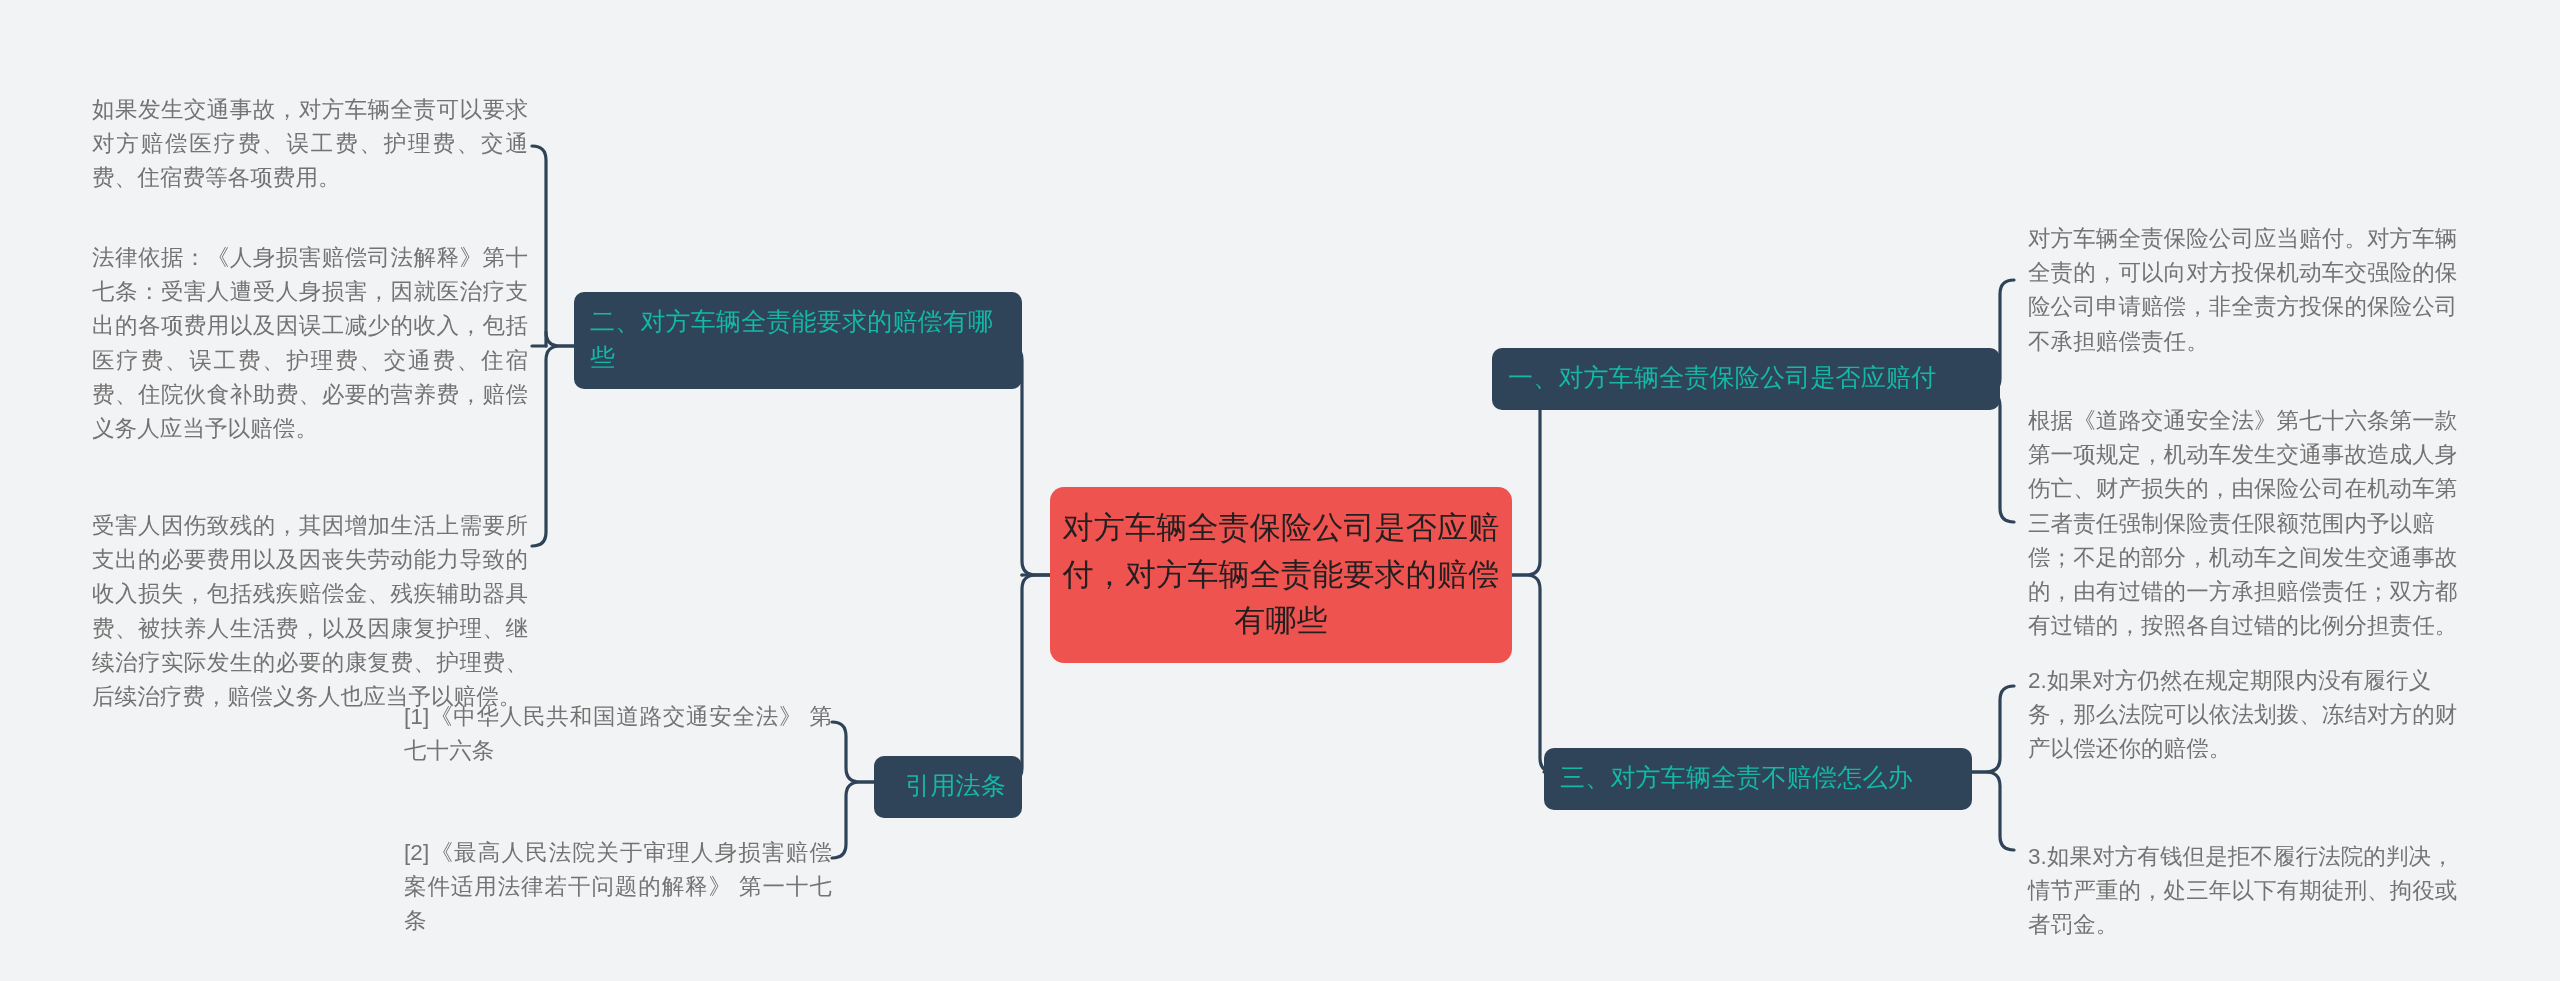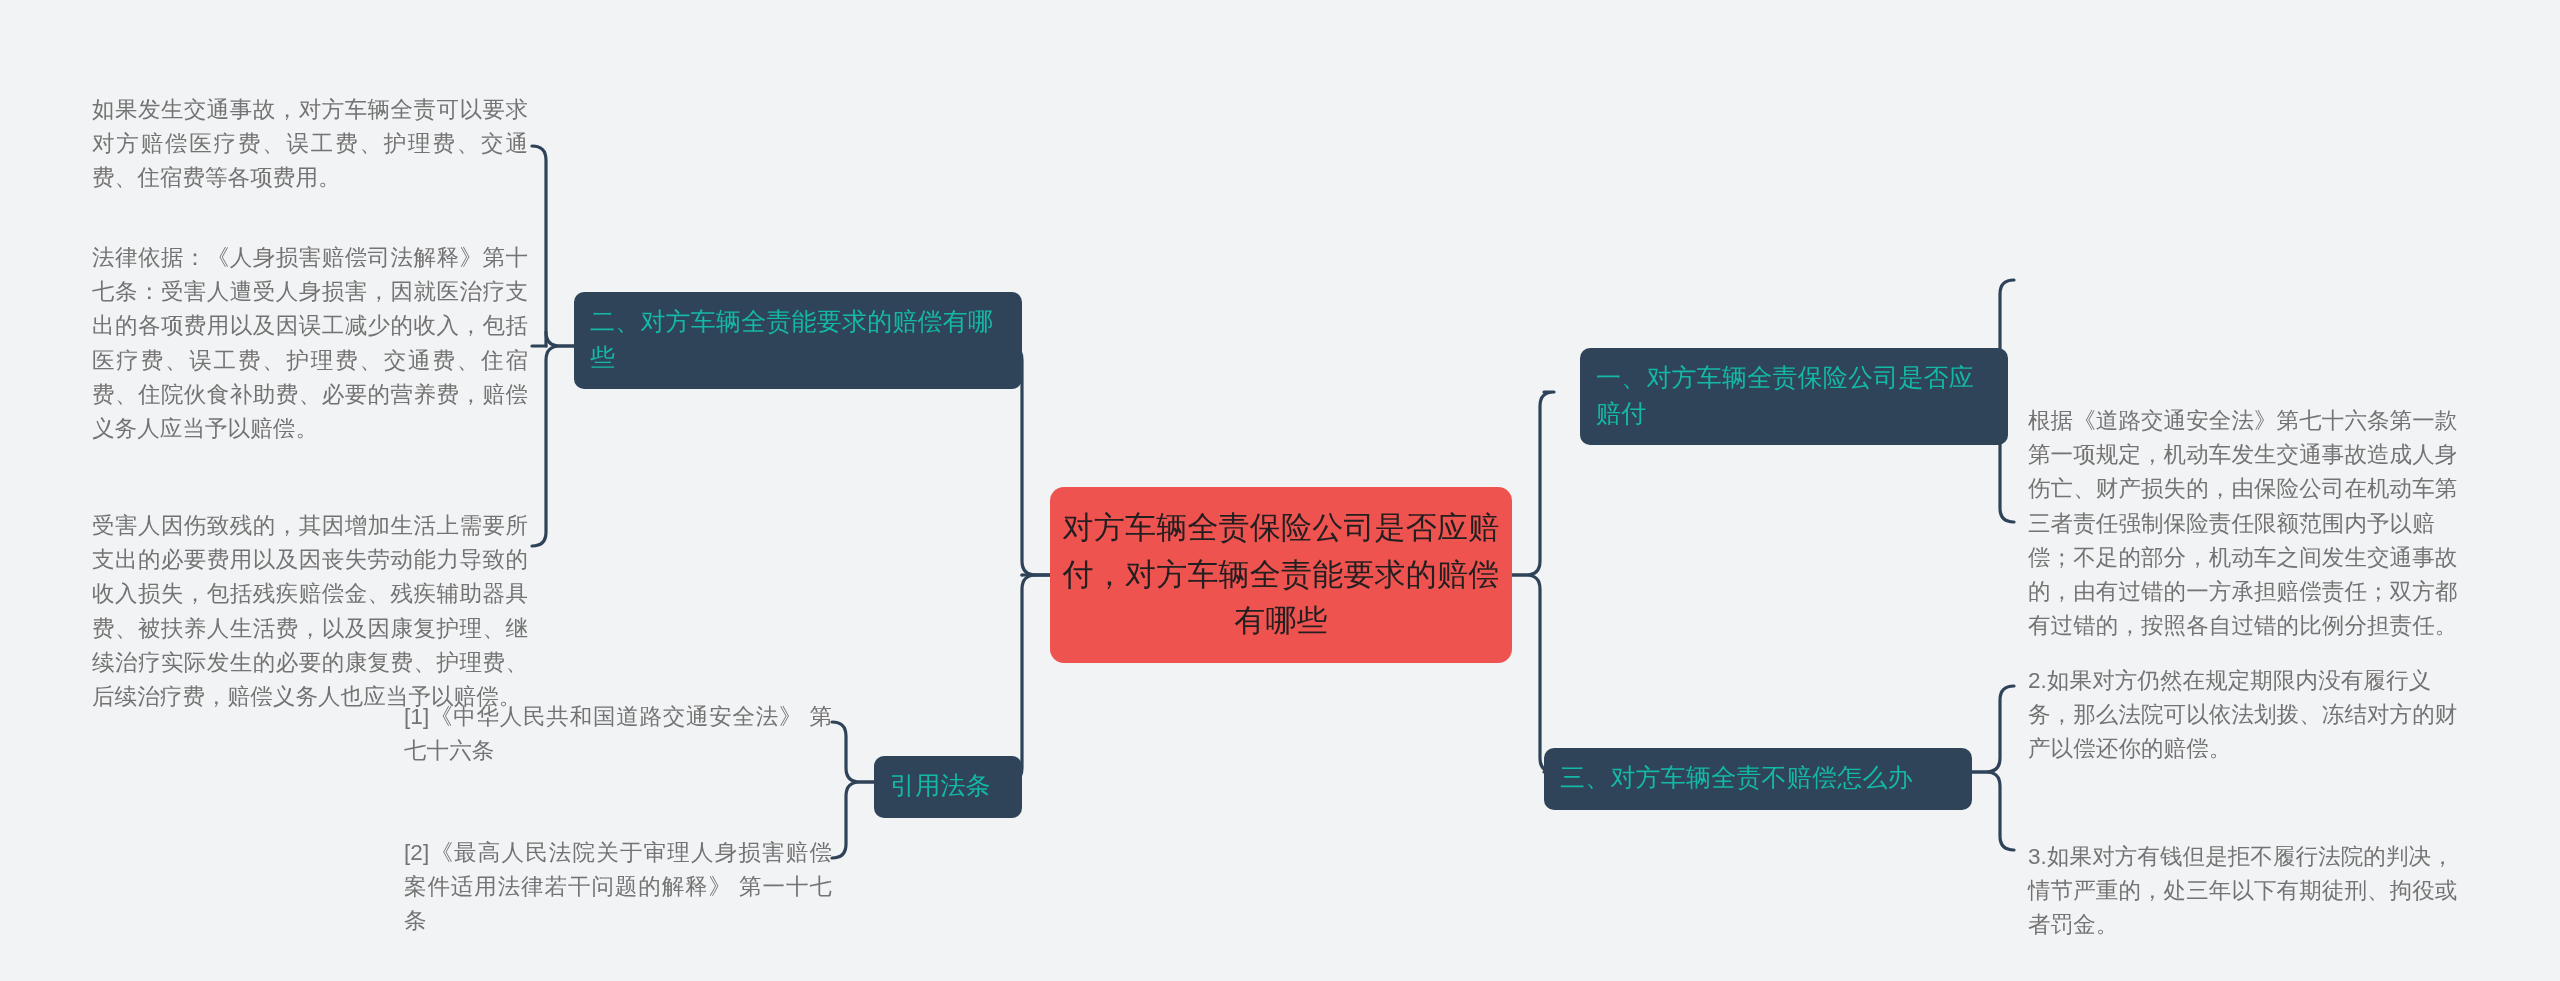--- a/index.html
+++ b/index.html
@@ -102,6 +102,7 @@
 
   <div class="node" style="left:1544px;top:748px;width:428px;">三、对方车辆全责不赔偿怎么办</div>
 
+  <div class="leaf ralign" style="left:2028px;top:222px;width:440px;">对方车辆全责保险公司应当赔付。对方车辆全责的，可以向对方投保机动车交强险的保险公司申请赔偿，非全责方投保的保险公司不承担赔偿责任。</div>
 
   <div class="leaf ralign" style="left:2028px;top:404px;width:440px;">根据《道路交通安全法》第七十六条第一款第一项规定，机动车发生交通事故造成人身伤亡、财产损失的，由保险公司在机动车第三者责任强制保险责任限额范围内予以赔偿；不足的部分，机动车之间发生交通事故的，由有过错的一方承担赔偿责任；双方都有过错的，按照各自过错的比例分担责任。</div>
 

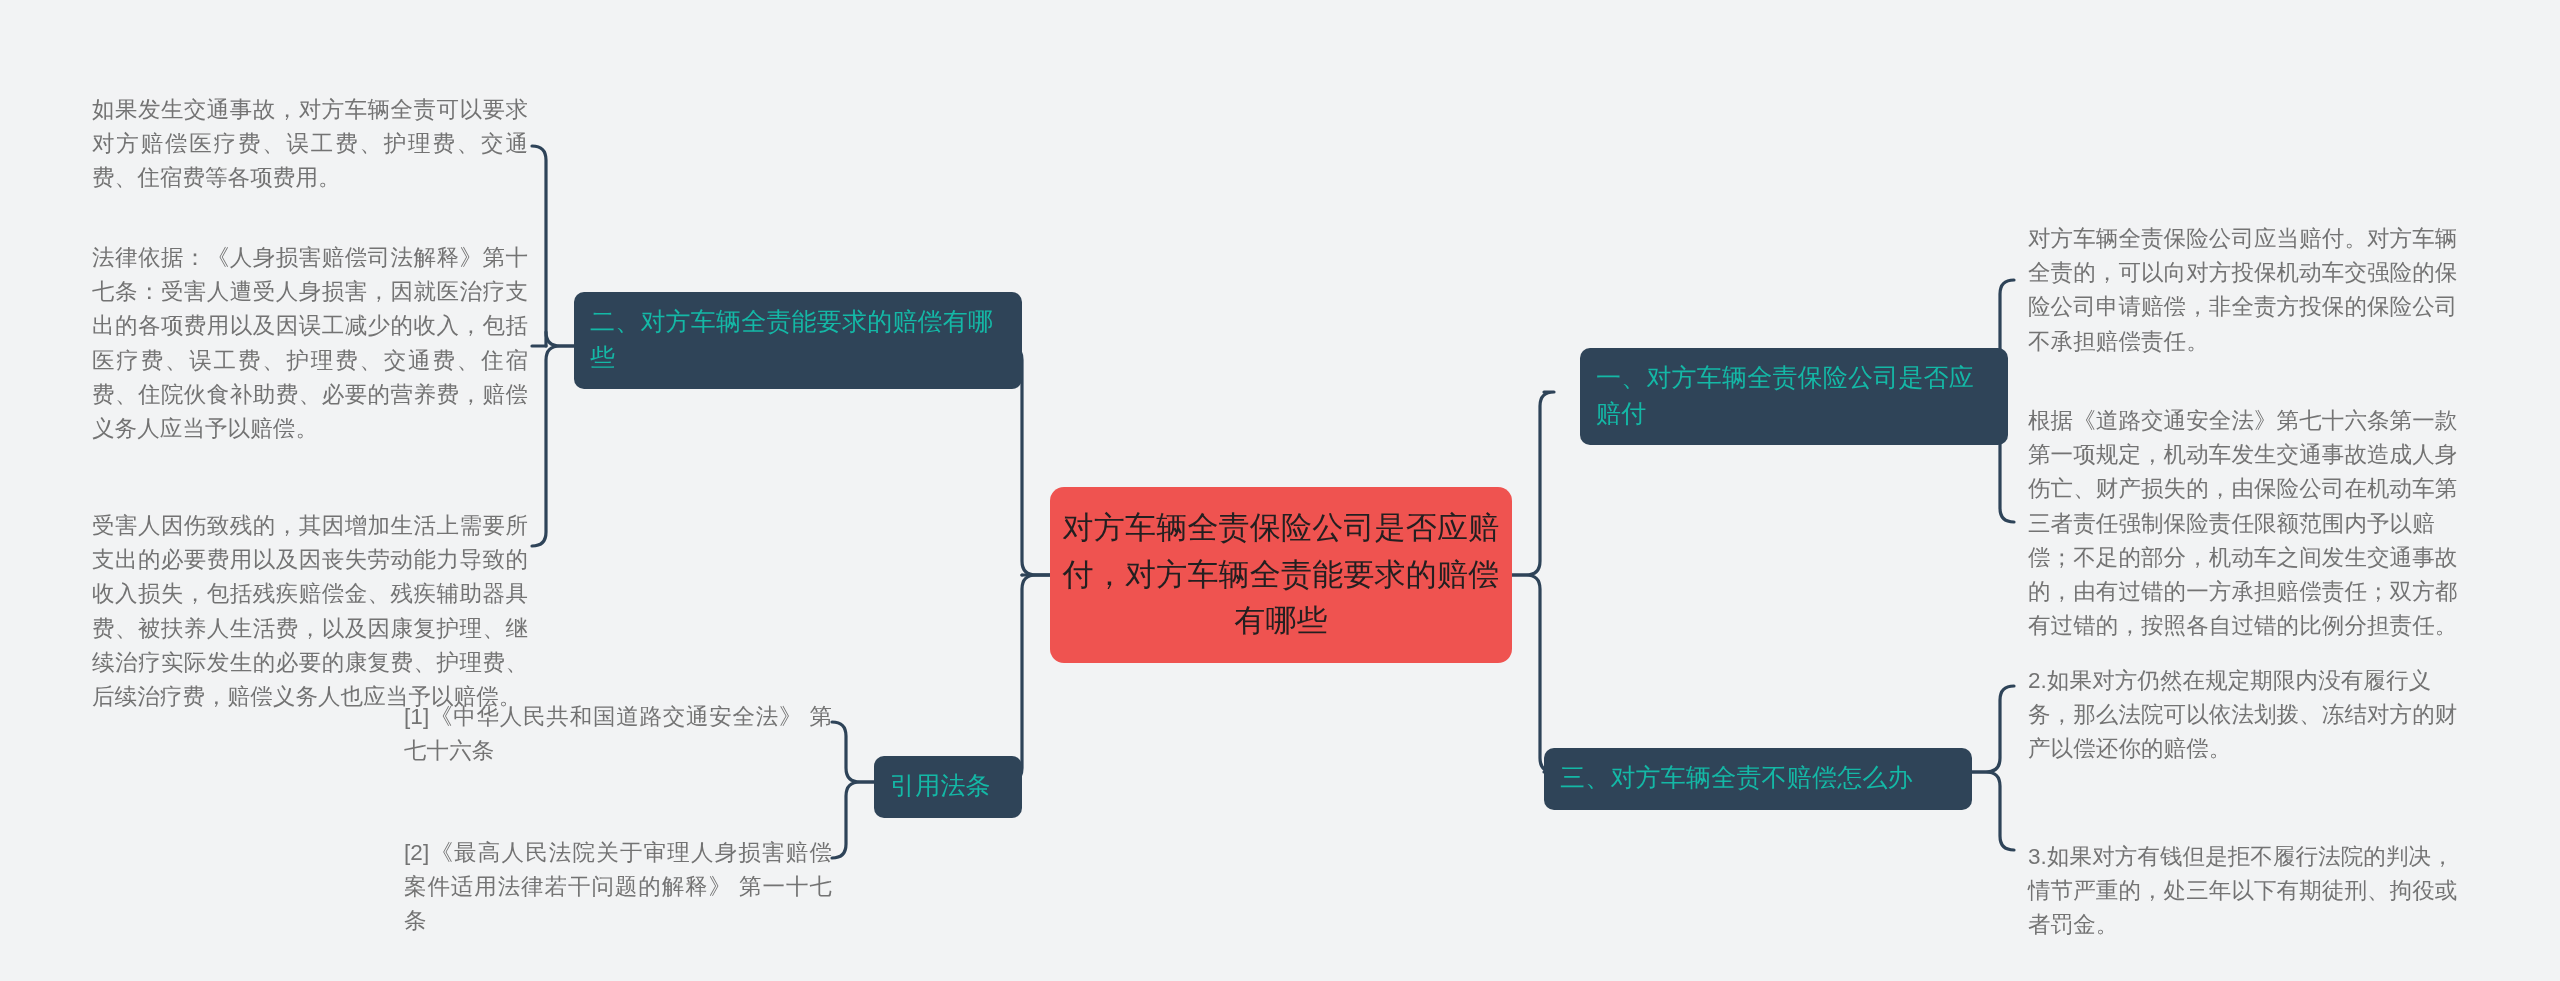--- a/index.html
+++ b/index.html
@@ -98,7 +98,7 @@
 
   <div class="leaf" style="left:404px;top:836px;width:428px;">[2]《最高人民法院关于审理人身损害赔偿案件适用法律若干问题的解释》 第一十七条</div>
 
-  <div class="node" style="left:1580px;top:348px;width:428px;">一、对方车辆全责保险公司是否应赔付</div>
+  <div class="node" style="left:1492px;top:348px;width:508px;">一、对方车辆全责保险公司是否应赔付</div>
 
   <div class="node" style="left:1544px;top:748px;width:428px;">三、对方车辆全责不赔偿怎么办</div>
 

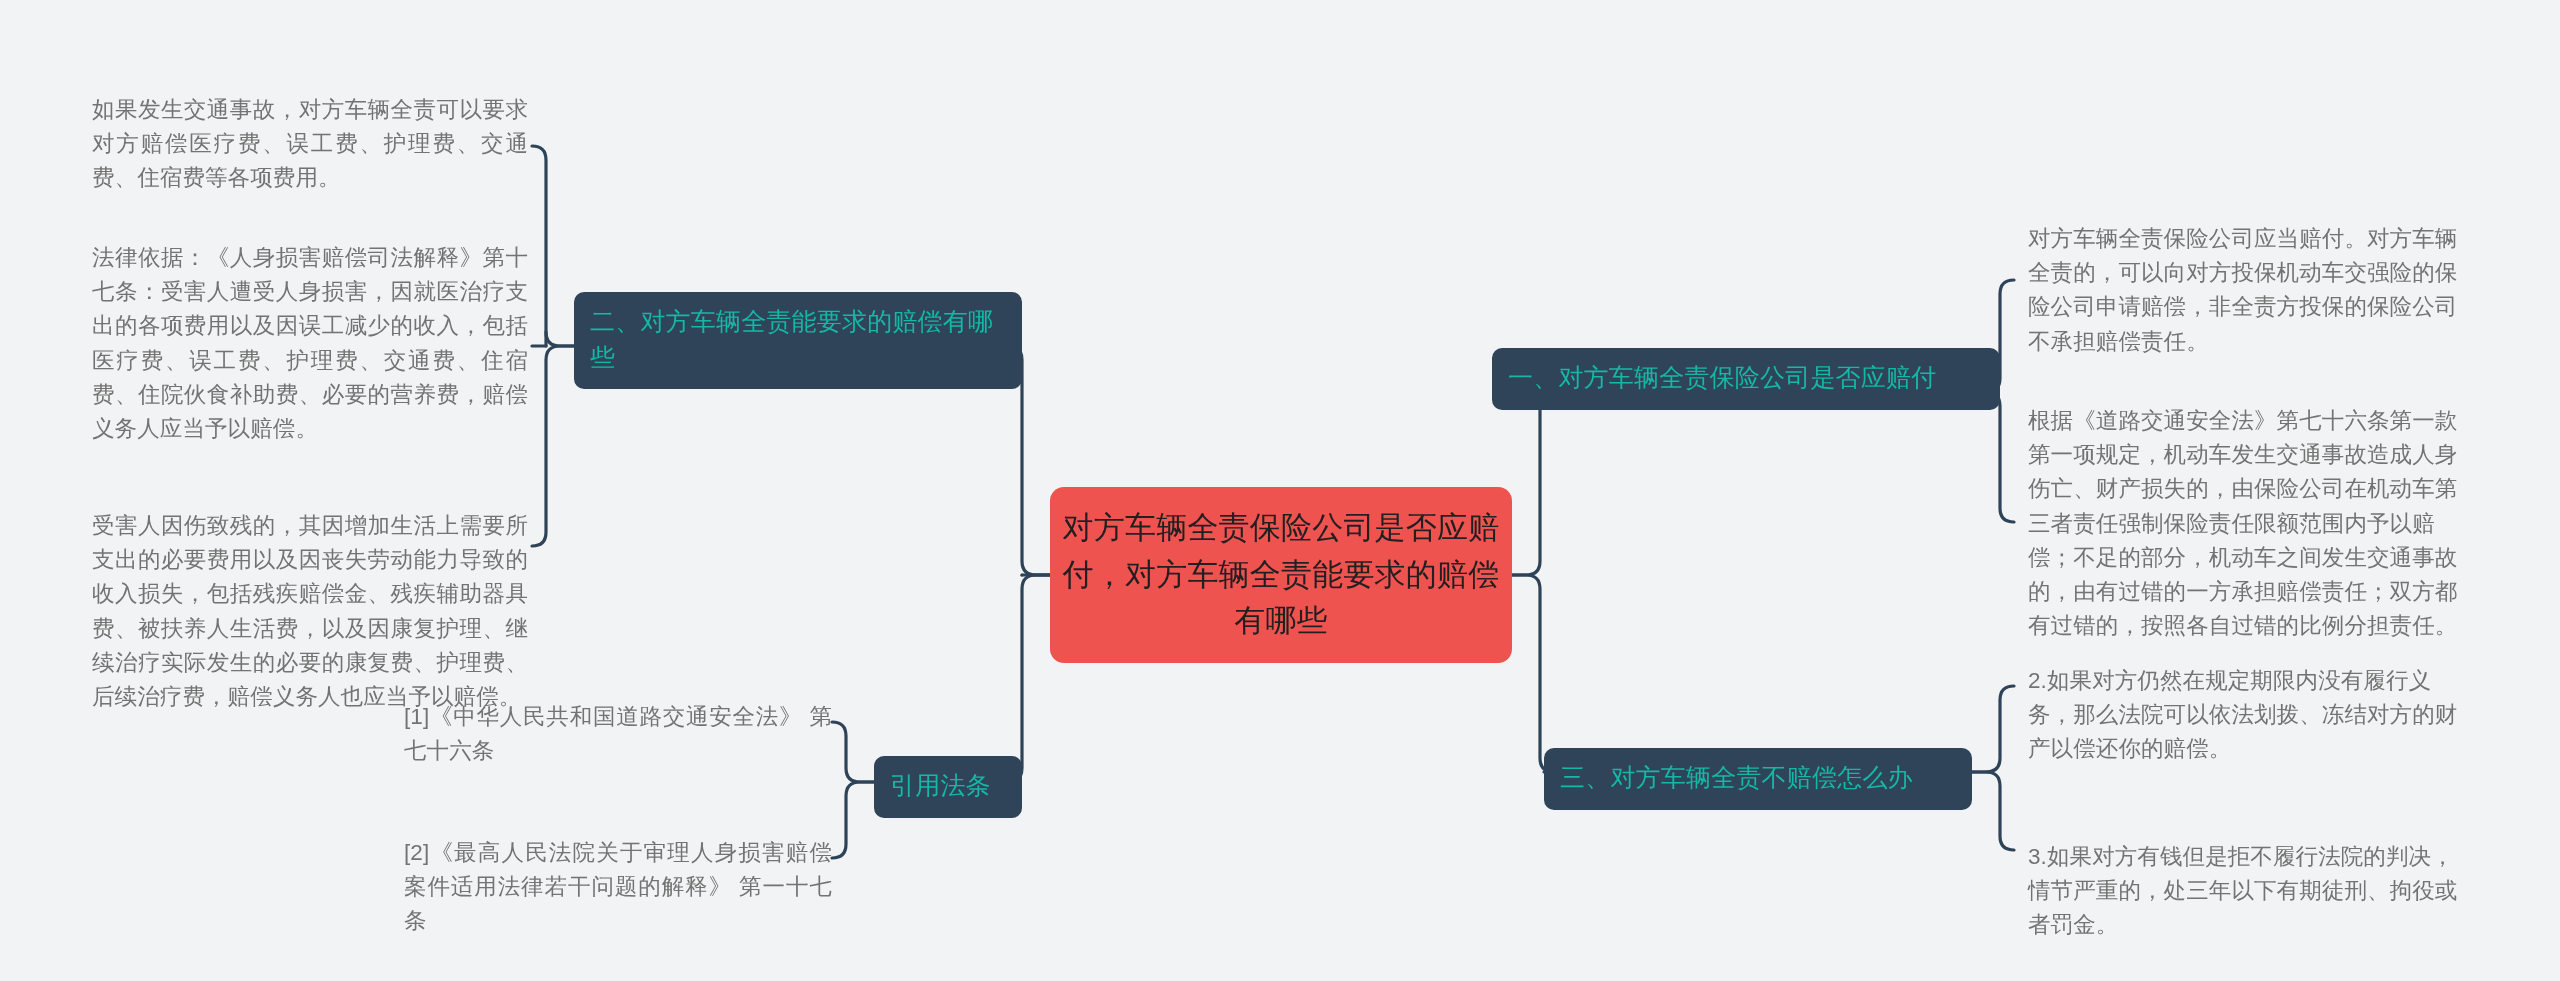--- a/index.html
+++ b/index.html
@@ -86,7 +86,7 @@
 
   <div class="node" style="left:574px;top:292px;width:448px;">二、对方车辆全责能要求的赔偿有哪些</div>
 
-  <div class="node" style="left:874px;top:756px;width:148px;text-align:left;">引用法条</div>
+  <div class="node" style="left:874px;top:756px;width:148px;text-align:right;">引用法条</div>
 
   <div class="leaf" style="left:92px;top:93px;width:436px;">如果发生交通事故，对方车辆全责可以要求对方赔偿医疗费、误工费、护理费、交通费、住宿费等各项费用。</div>
 

